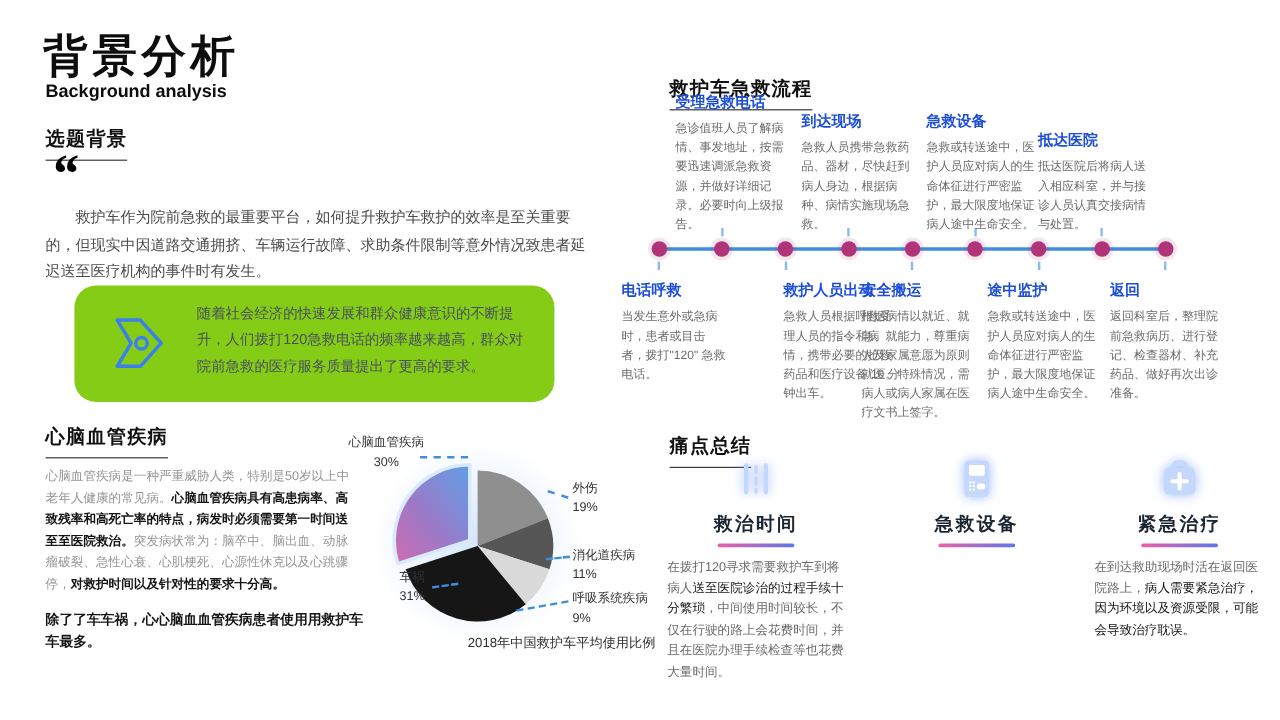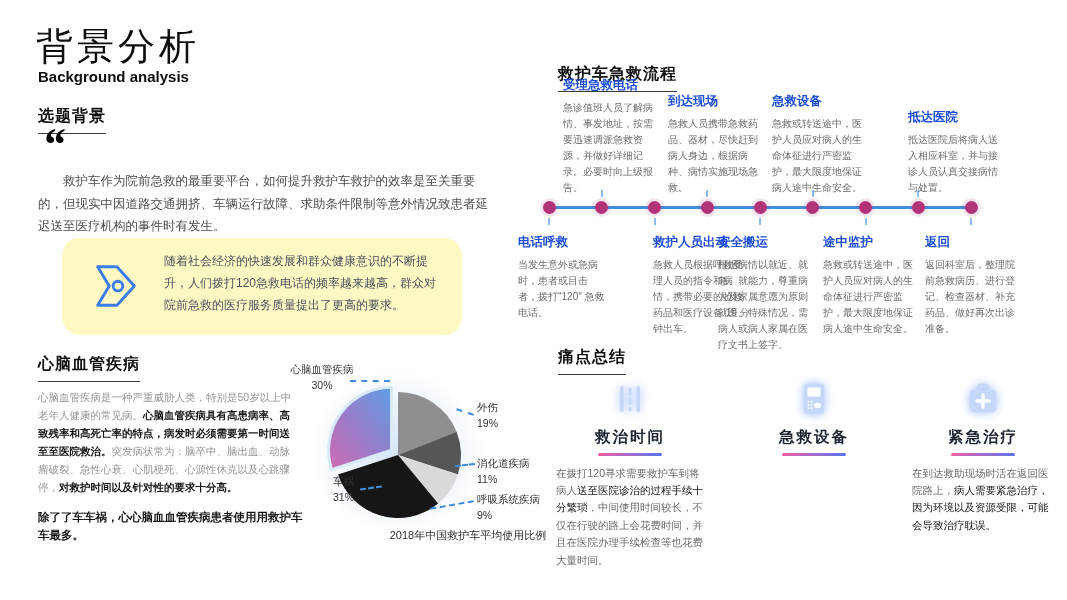--- a/index.html
+++ b/index.html
@@ -8,7 +8,7 @@
 
   
   .h1{position:absolute;left:36px;top:22px;font-family:"Liberation Serif",serif;
-      font-size:37px;font-weight:400;letter-spacing:4px;color:#0d0d0d;}
+      font-size:37px;font-weight:700;letter-spacing:4px;color:#0d0d0d;}
   .h1sub{position:absolute;left:38px;top:68px;font-size:15px;font-weight:700;color:#0d0d0d;}
 
   

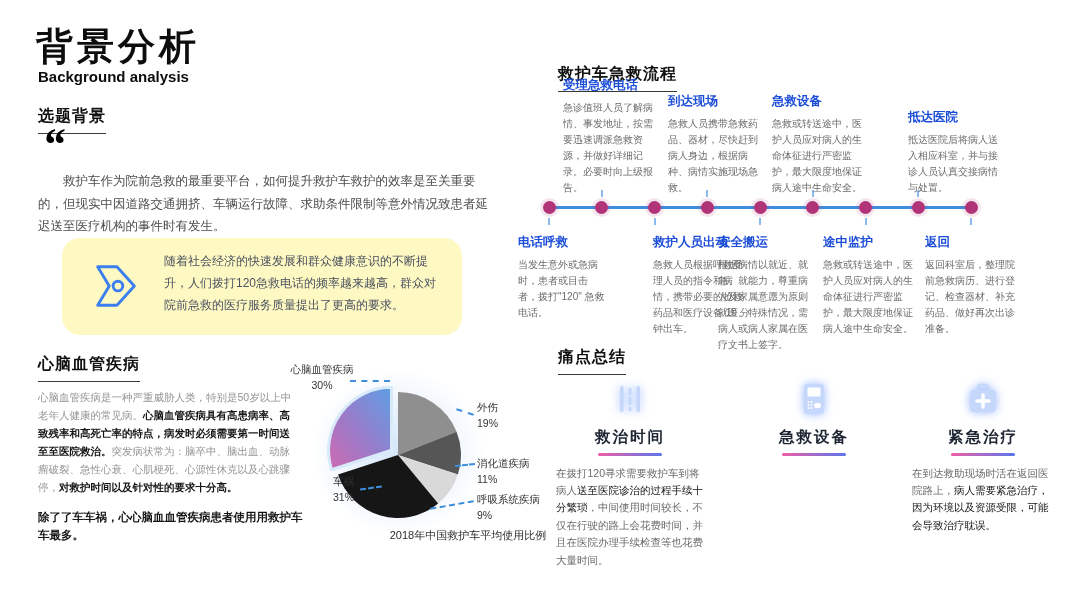--- a/index.html
+++ b/index.html
@@ -64,7 +64,7 @@
   .stage h4{font-size:12.5px;font-weight:700;color:#1d4ed8;margin:0 0 6px;font-family:Liberation Mono, monospace;}
   .stage p{font-size:10px;color:#6b6b6b;line-height:1.6;margin:0;}
   .stage.top{bottom:404px;}
-  #t0{left:563px;} #t1{left:668px;} #t2{left:772px;} #t3{left:908px;}
+  #t0{left:563px;} #t1{left:668px;} #t2{left:772px;} #t3{left:865px;}
   .stage.bot{top:234px;}
   #s0{left:518px;width:88px;} #s1{left:612px;width:98px;margin-left:41px;} #s2{left:718px;width:94px;}
   #s3{left:823px;width:92px;} #s4{left:925px;width:96px;}

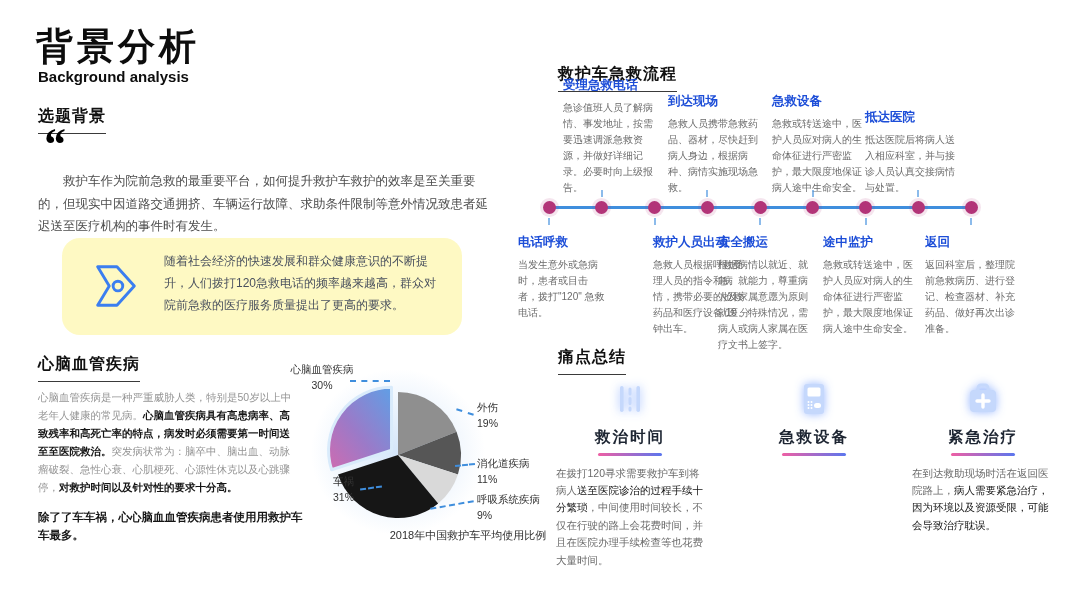--- a/index.html
+++ b/index.html
@@ -26,7 +26,7 @@
       line-height:1.8;text-indent:2em;}
 
   .callout{position:absolute;left:62px;top:238px;width:400px;height:97px;
-      background:#fef9c3;border-radius:18px;}
+      background:#84cc16;border-radius:18px;}
   .callout-icon{position:absolute;left:26px;top:21px;}
   .callout-text{position:absolute;left:102px;top:12px;width:284px;font-size:12px;
       color:#49505e;line-height:1.85;}

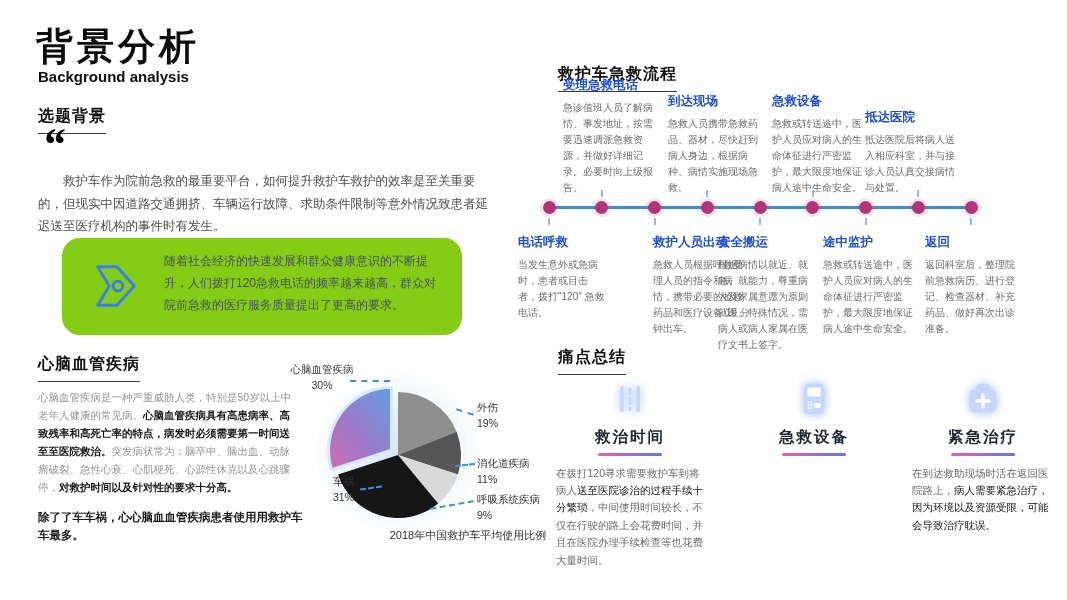--- a/index.html
+++ b/index.html
@@ -17,7 +17,7 @@
   #sec-topic{left:38px;top:106px;}
   #sec-disease{left:38px;top:354px;}
   #sec-process{left:558px;top:64px;}
-  #sec-pain{left:558px;top:347px;}
+  #sec-pain{left:558px;top:362px;}
 
   
   .quote-mark{position:absolute;left:42px;top:122px;font-family:"Liberation Serif",serif;

